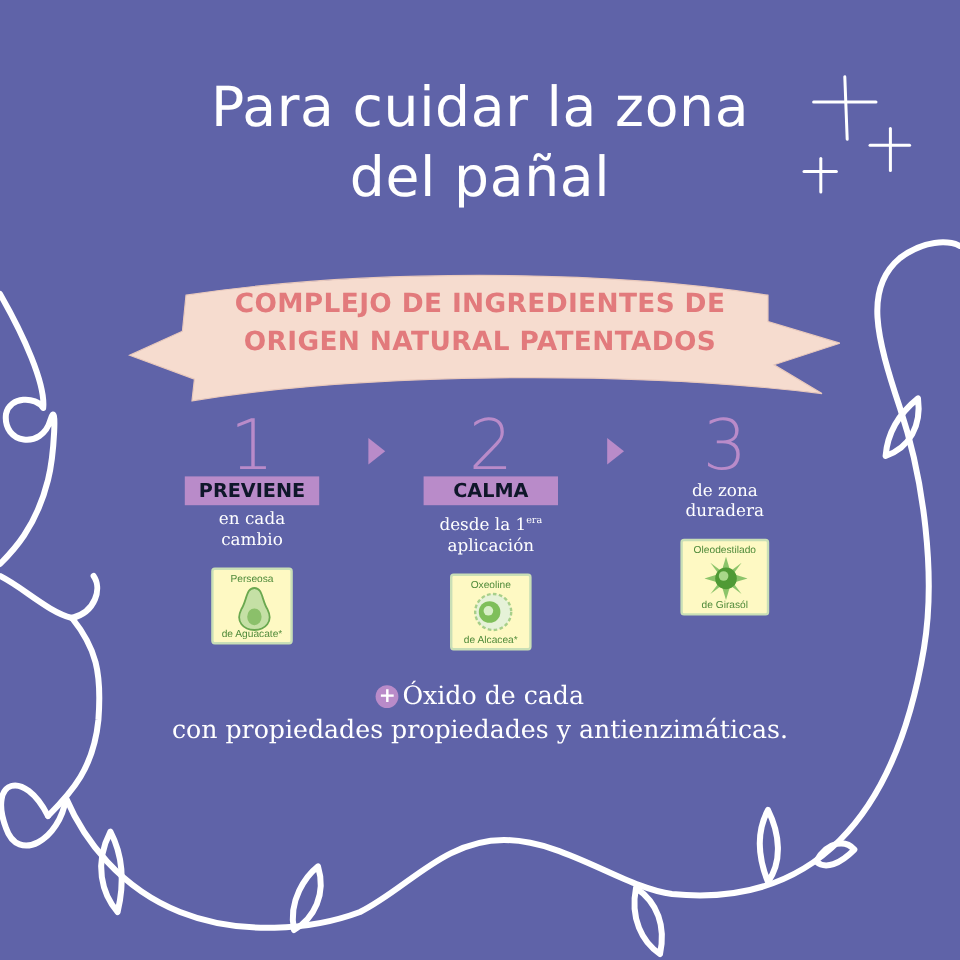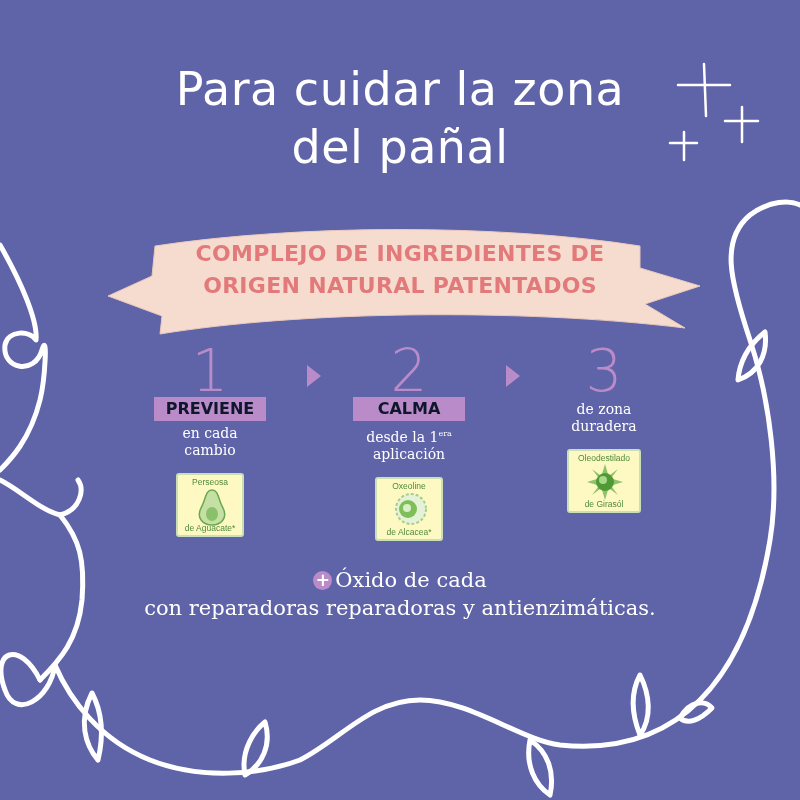--- a/index.html
+++ b/index.html
@@ -190,7 +190,7 @@
     <span class="plus-circle">+</span>
     <span>Óxido de cada</span>
   </div>
-  <div>con reparadoras reparadoras y antienzimáticas.</div>
+  <div>con propiedades propiedades y antienzimáticas.</div>
 </div>
 
 </body></html>

